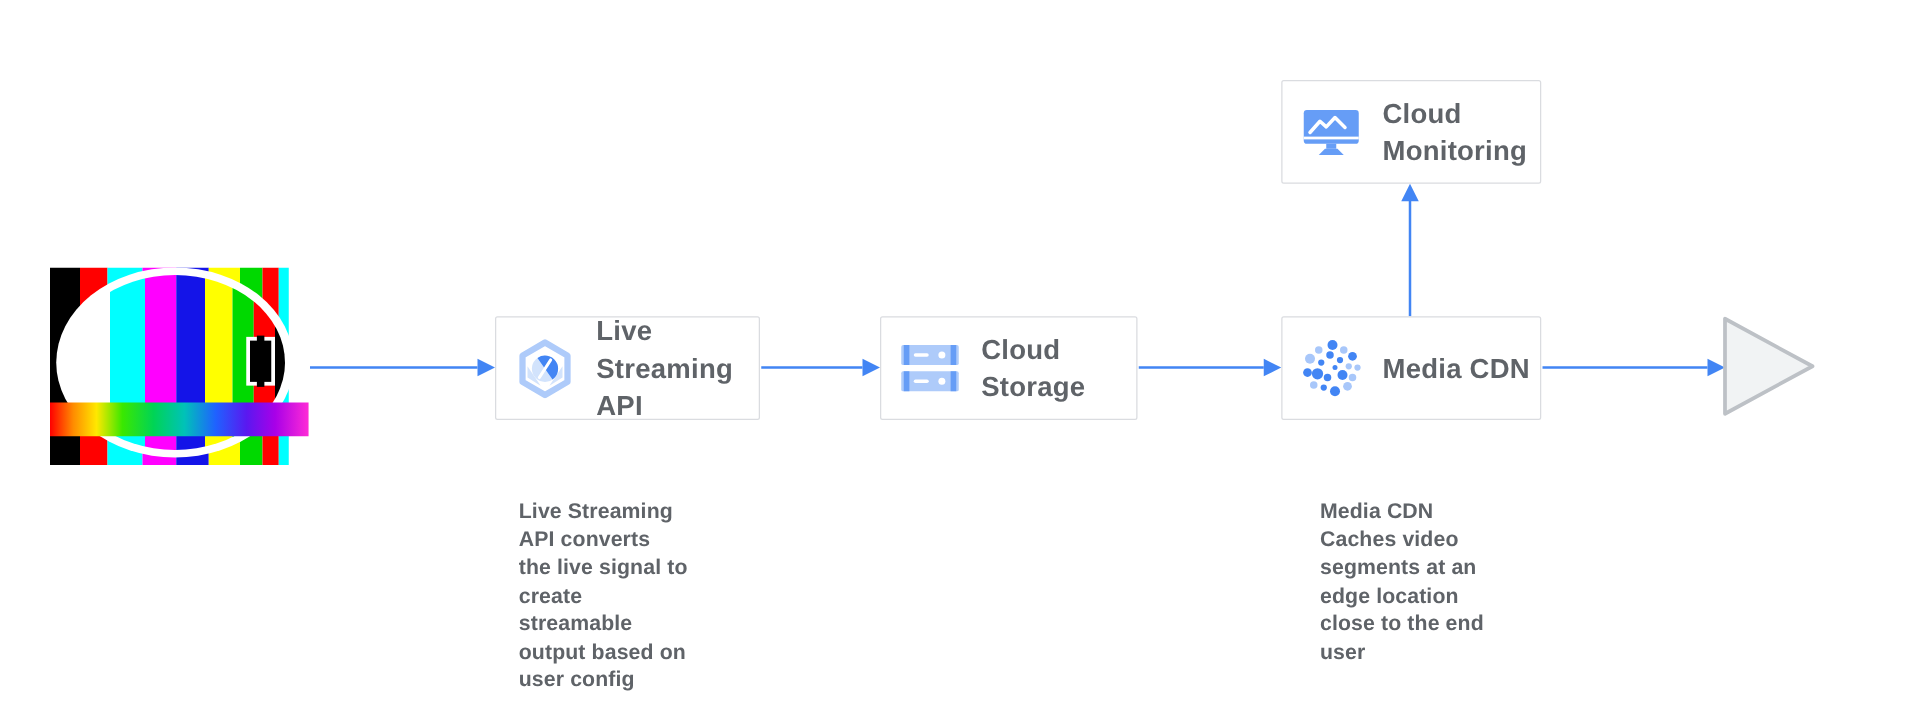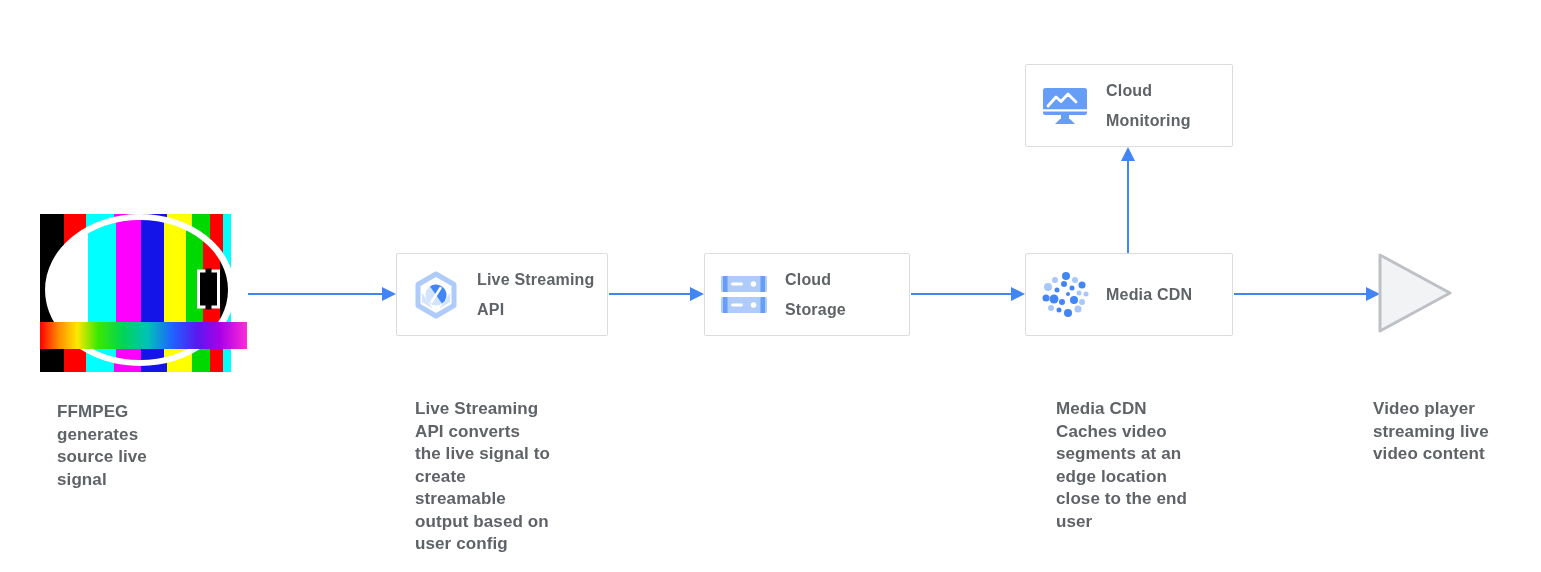--- a/index.html
+++ b/index.html
@@ -13,7 +13,7 @@
   }
   .node .icon-wrap{width:50px;height:50px;flex:0 0 auto;display:flex;align-items:center;justify-content:center;}
   .node .label{
-    font-size:16px;line-height:30px;font-weight:600;color:#5f6368;
+    font-size:22px;line-height:30px;font-weight:600;color:#5f6368;
     white-space:pre-line;letter-spacing:.2px;
   }
   .caption{

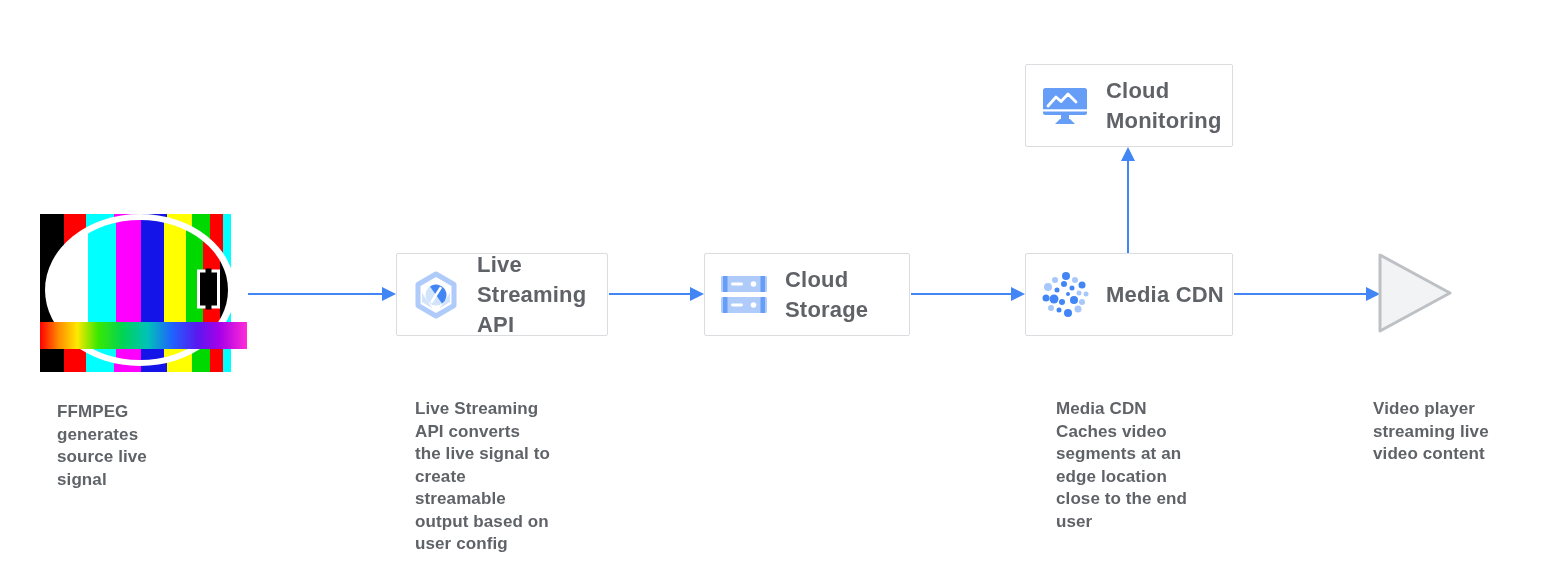--- a/index.html
+++ b/index.html
@@ -186,10 +186,6 @@
     </svg>
   </div>
 
-  <div class="caption" style="left:57px;top:401px;">FFMPEG
-generates
-source live
-signal</div>
   <div class="caption" style="left:415px;top:398px;">Live Streaming
 API converts
 the live signal to

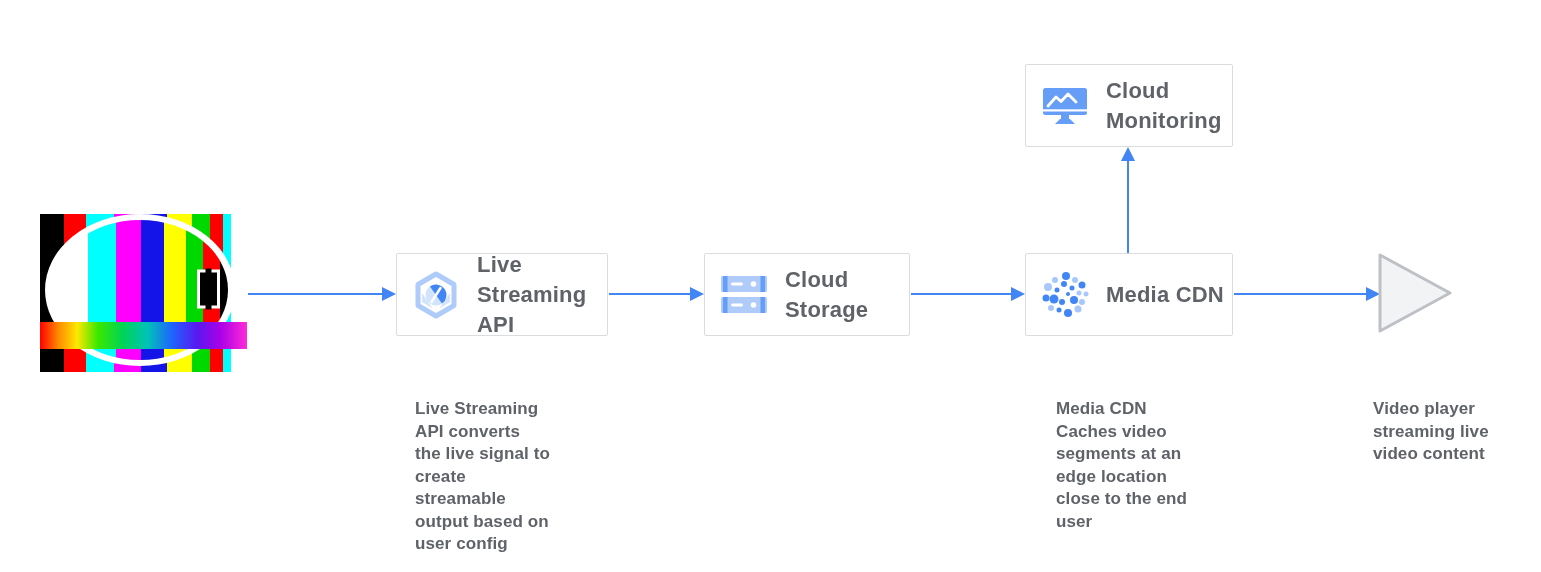--- a/index.html
+++ b/index.html
@@ -199,9 +199,6 @@
 edge location
 close to the end
 user</div>
-  <div class="caption" style="left:1373px;top:398px;">Video player
-streaming live
-video content</div>
 
 </div>
 

